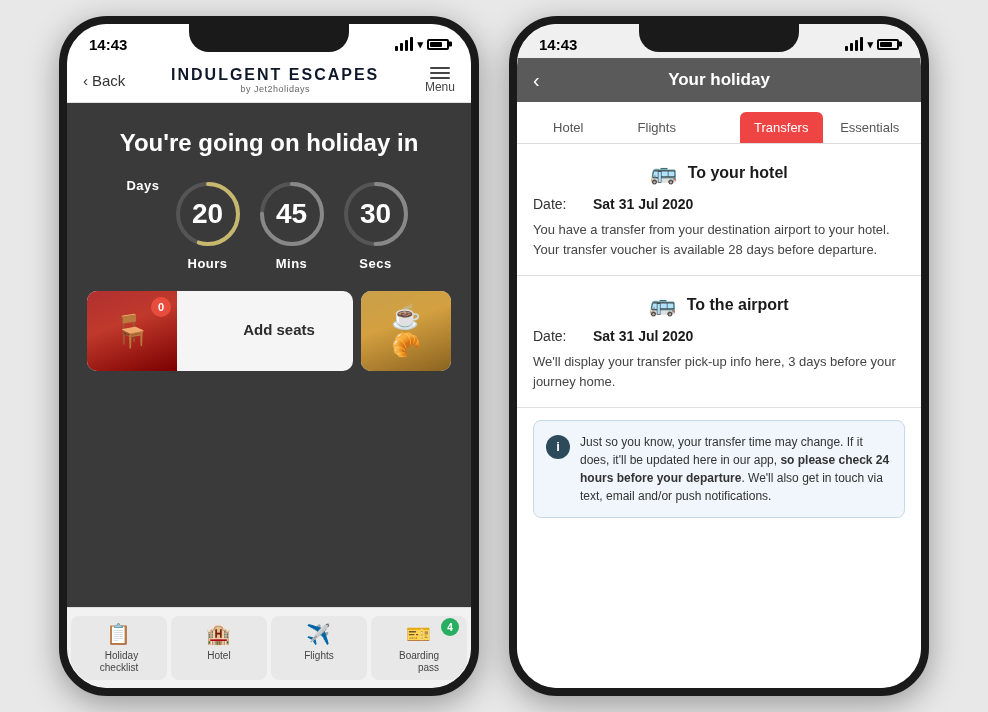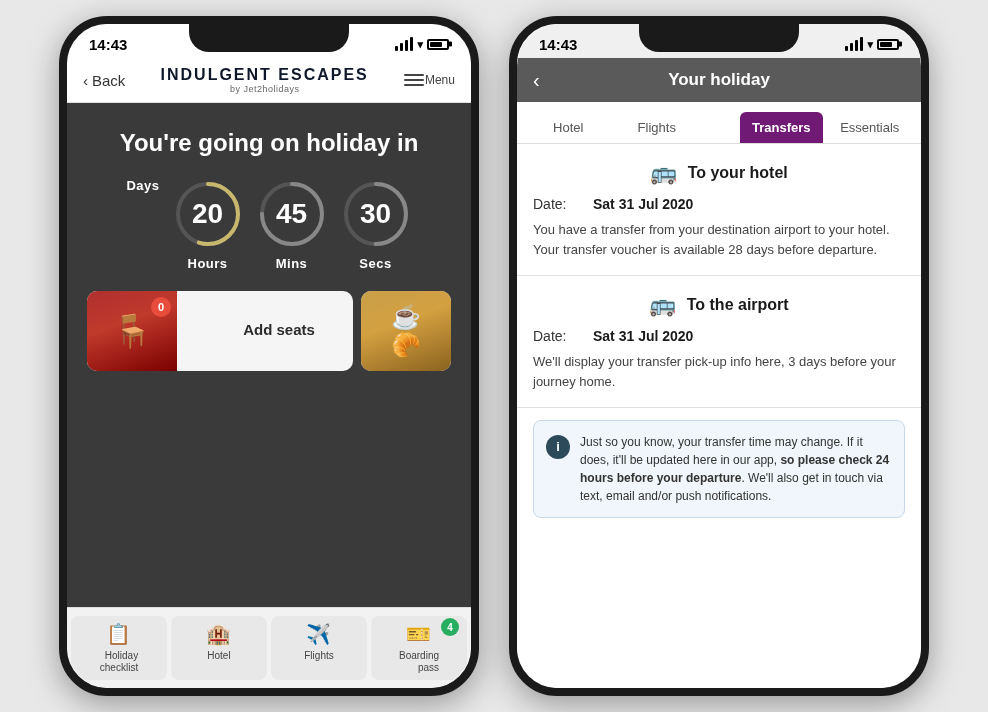--- a/index.html
+++ b/index.html
@@ -129,6 +129,7 @@
     }
     .nav-menu {
       display: flex;
+      flex-direction: column;
       align-items: center;
       gap: 1px;
       font-size: 12px;

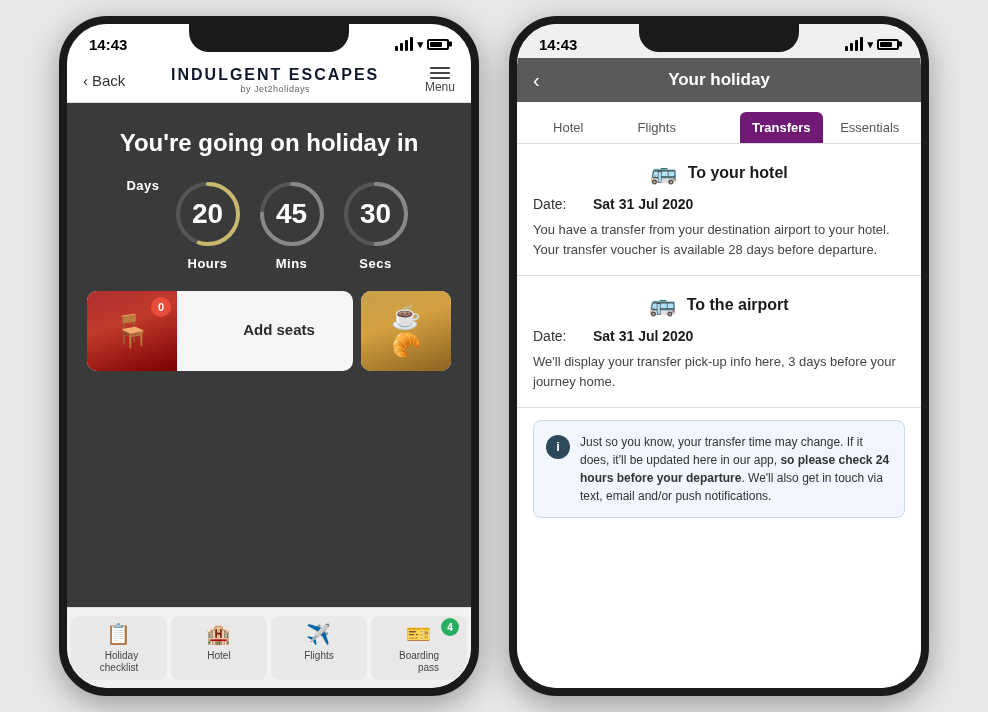--- a/index.html
+++ b/index.html
@@ -337,9 +337,9 @@
       cursor: pointer;
     }
     .tab.active {
-      background: #701a75;
-      color: #fff;
-      font-weight: 700;
+      background: #ef4444;
+      color: #fff;
+      font-weight: 400;
       margin-left: 36px;
     }
 

